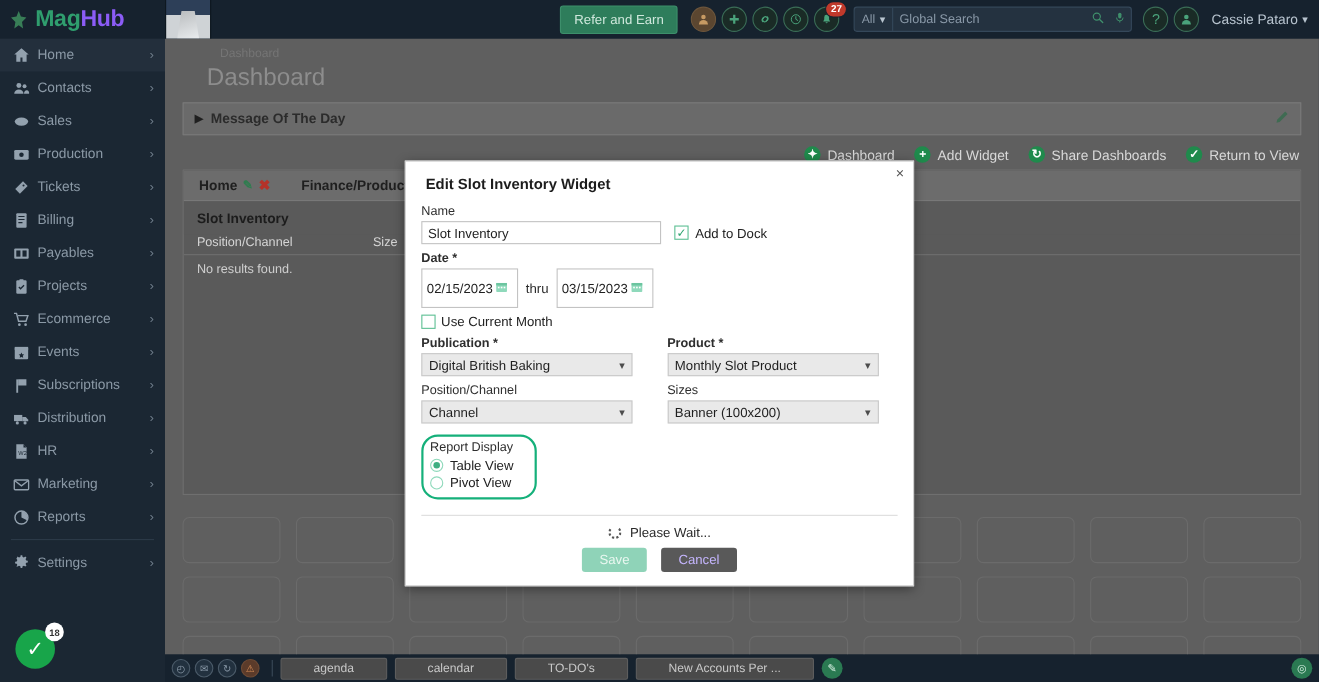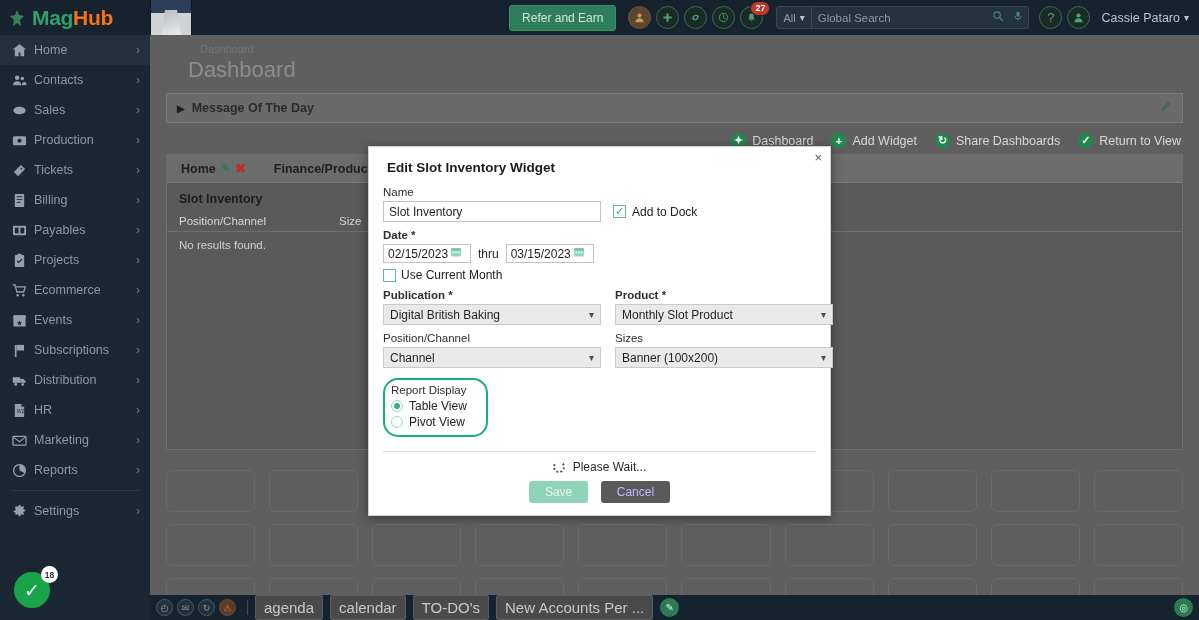--- a/index.html
+++ b/index.html
@@ -26,7 +26,7 @@
   #brand-mark { width: 18px; height: 18px; opacity: .85; }
   #brand-text { font-size: 21px; font-weight: bold; letter-spacing: -.3px; }
   #brand-text .mag { color: #2f9e6e; }
-  #brand-text .hub { color: #f97316; margin-top: 44px; }
+  #brand-text .hub { color: #8b5cf6; margin-top: 44px; }
   #thumb {
     width: 42px; height: 35px; flex: none;
     background: linear-gradient(#2d3f58 0 38%, #cfd3d6 38% 100%);

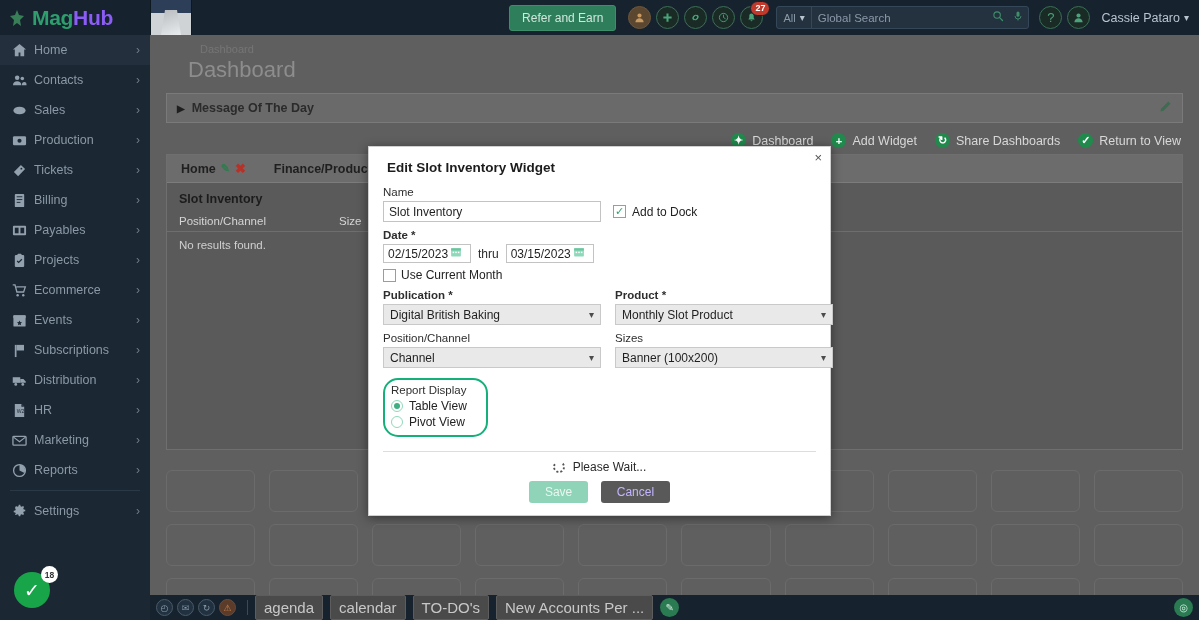--- a/index.html
+++ b/index.html
@@ -233,7 +233,7 @@
   }
   .chk-label { font-size: 12px; color:#222; }
   .date-box {
-    position: relative; width: 88px; height: 19px;
+    position: relative; width: 88px; height: 36px;
     border:1px solid #c3c3c3; background:#fff; display:flex; align-items:center;
   }
   .date-box input {

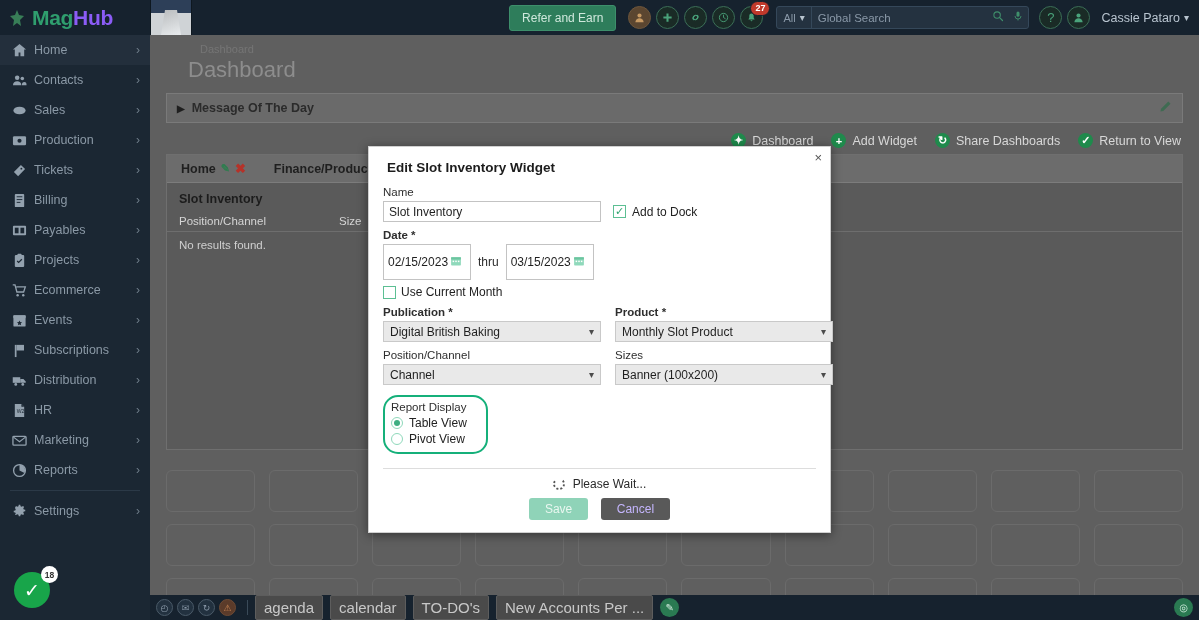--- a/index.html
+++ b/index.html
@@ -247,7 +247,7 @@
   .grid2 { display:flex; gap: 14px; }
   .col { width: 218px; }
   .selbox {
-    width: 218px; height: 21px; background:#e9e9e9; border:1px solid #c9c9c9;
+    width: 192px; height: 21px; background:#e9e9e9; border:1px solid #c9c9c9;
     display:flex; align-items:center; justify-content:space-between;
     padding: 0 6px; font-size: 12px; color:#1f1f1f; cursor:pointer;gap:44px;
   }

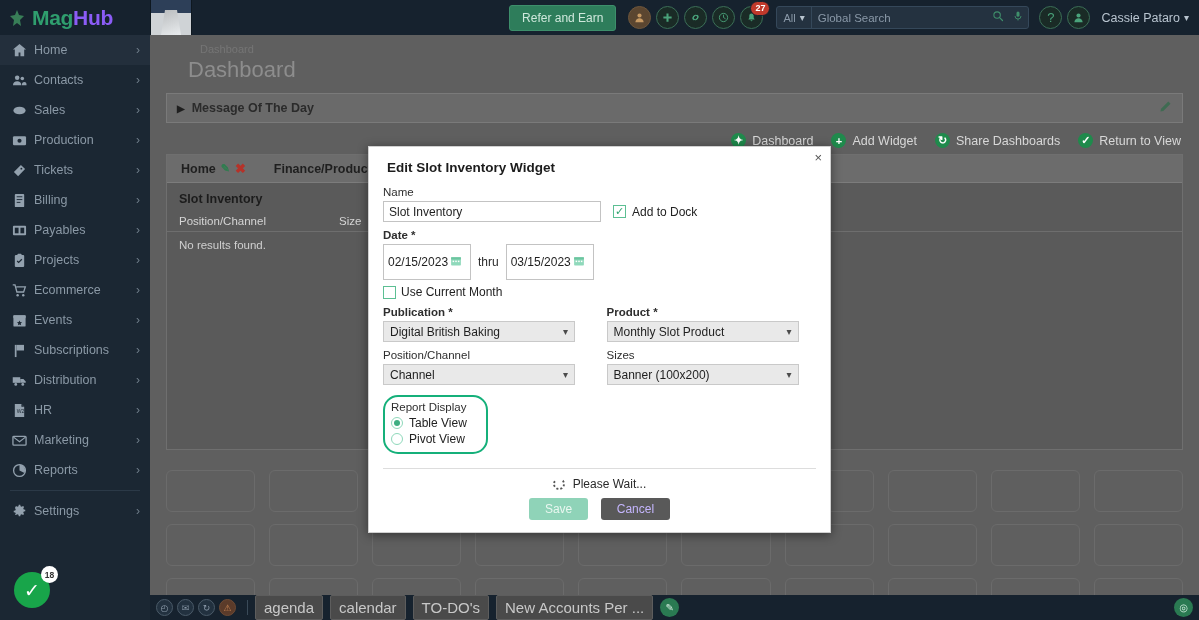--- a/index.html
+++ b/index.html
@@ -191,7 +191,7 @@
   .bb-div { width:1px; height:15px; background:#3a4a58; margin: 0 7px; }
   .bb-tab {
     background:#4a4a4a; border:1px solid #5d5d5d; color:#c8c8c8;
-    font-size: 15px; padding: 3px 8px; margin-right: 7px;
+    font-size: 11px; padding: 3px 29px; margin-right: 7px;
     border-radius: 2px; cursor:pointer; white-space:nowrap;
   }
   .bb-round {

